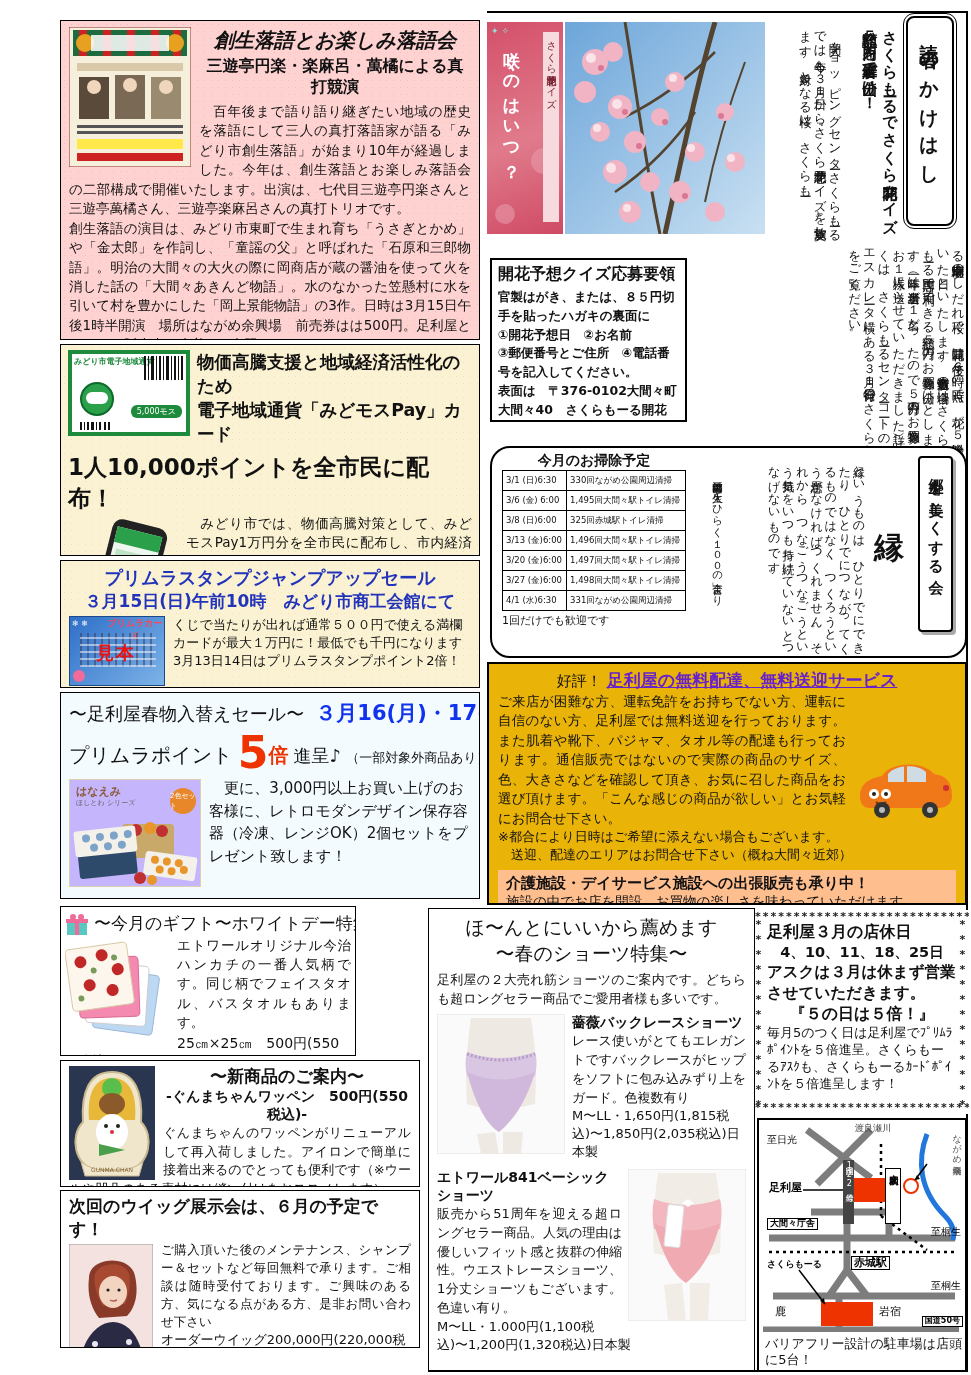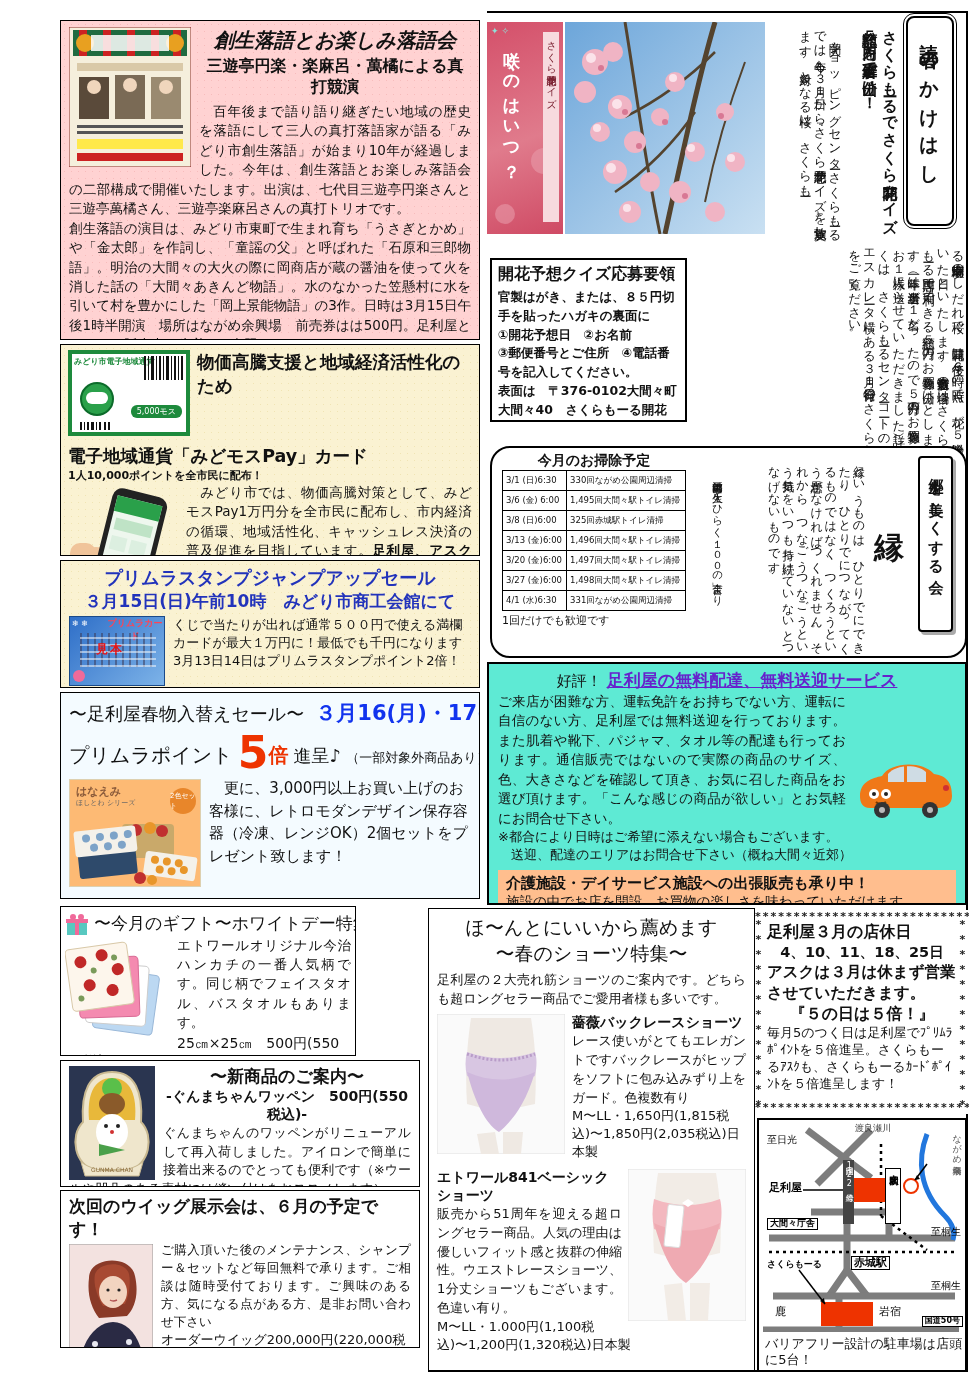--- a/index.html
+++ b/index.html
@@ -94,7 +94,7 @@
         </svg>
     </div>
     <div class="b" style="font-size:17.5px;">物価高騰支援と地域経済活性化のため</div>
-    <div class="b" style="font-size:17.5px;margin-top:46px;">電子地域通貨「みどモスPay」カード</div>
+    <div class="b" style="font-size:17.5px;">電子地域通貨「みどモスPay」カード</div>
     <div class="b" style="font-size:11px;">1人10,000ポイントを全市民に配布！</div>
     <svg width="112" height="112" viewBox="0 0 112 112" style="float:left;margin:2px 6px 0 0;">
       <ellipse cx="28" cy="86" rx="30" ry="24" fill="#f0c49a"></ellipse>

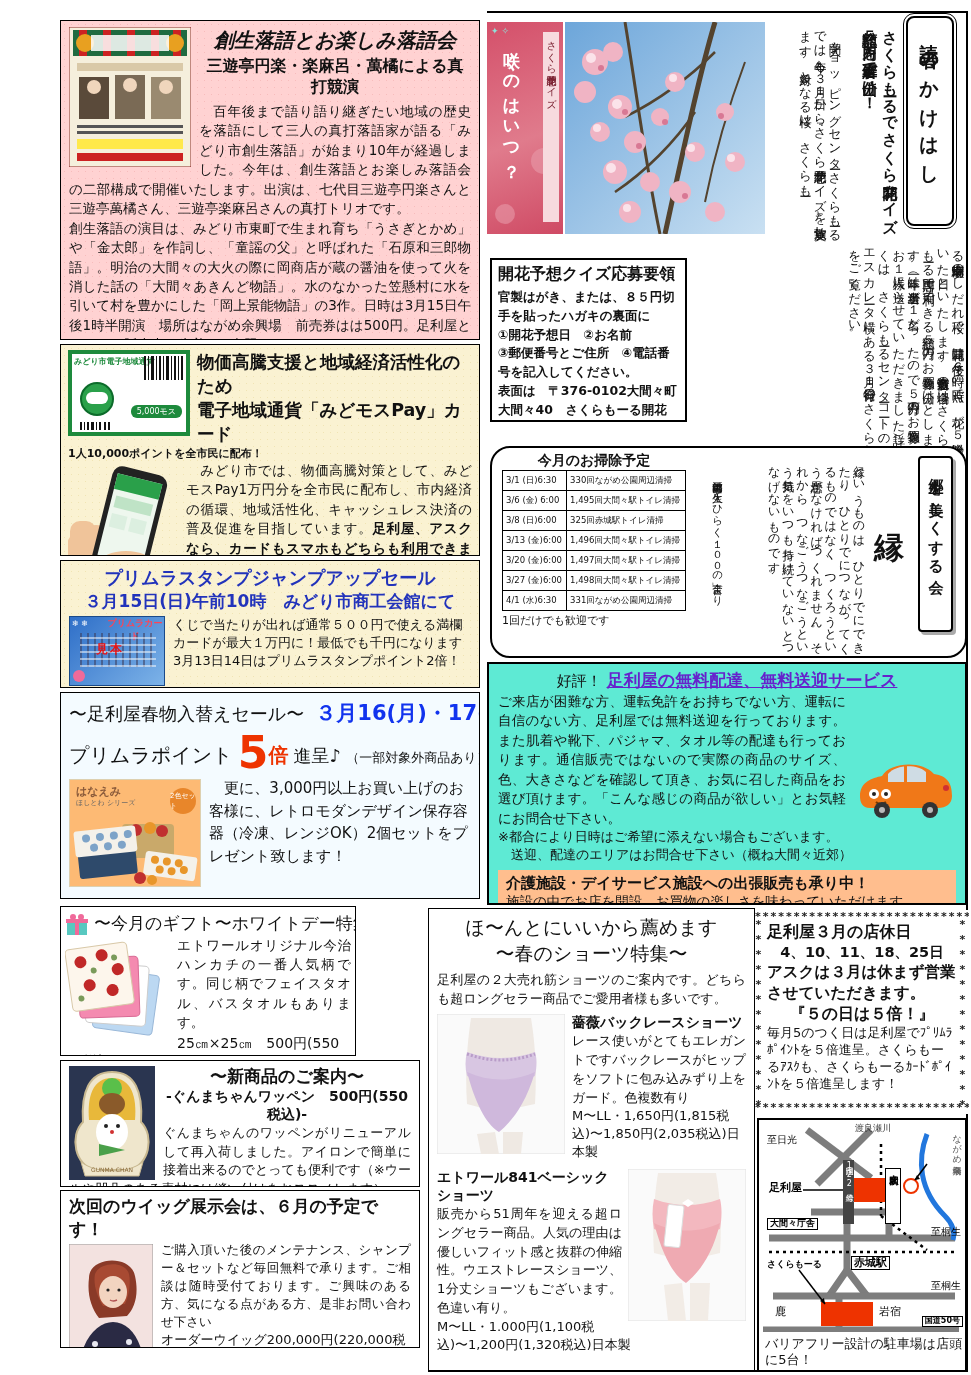--- a/index.html
+++ b/index.html
@@ -95,7 +95,7 @@
     </div>
     <div class="b" style="font-size:17.5px;">物価高騰支援と地域経済活性化のため</div>
     <div class="b" style="font-size:17.5px;">電子地域通貨「みどモスPay」カード</div>
-    <div class="b" style="font-size:11px;">1人10,000ポイントを全市民に配布！</div>
+    <div class="b" style="font-size:23px;margin-top:6px;">1人10,000ポイントを全市民に配布！</div>
     <svg width="112" height="112" viewBox="0 0 112 112" style="float:left;margin:2px 6px 0 0;">
       <ellipse cx="28" cy="86" rx="30" ry="24" fill="#f0c49a"></ellipse>
       <rect x="2" y="58" width="26" height="40" rx="10" fill="#f0c49a"></rect>

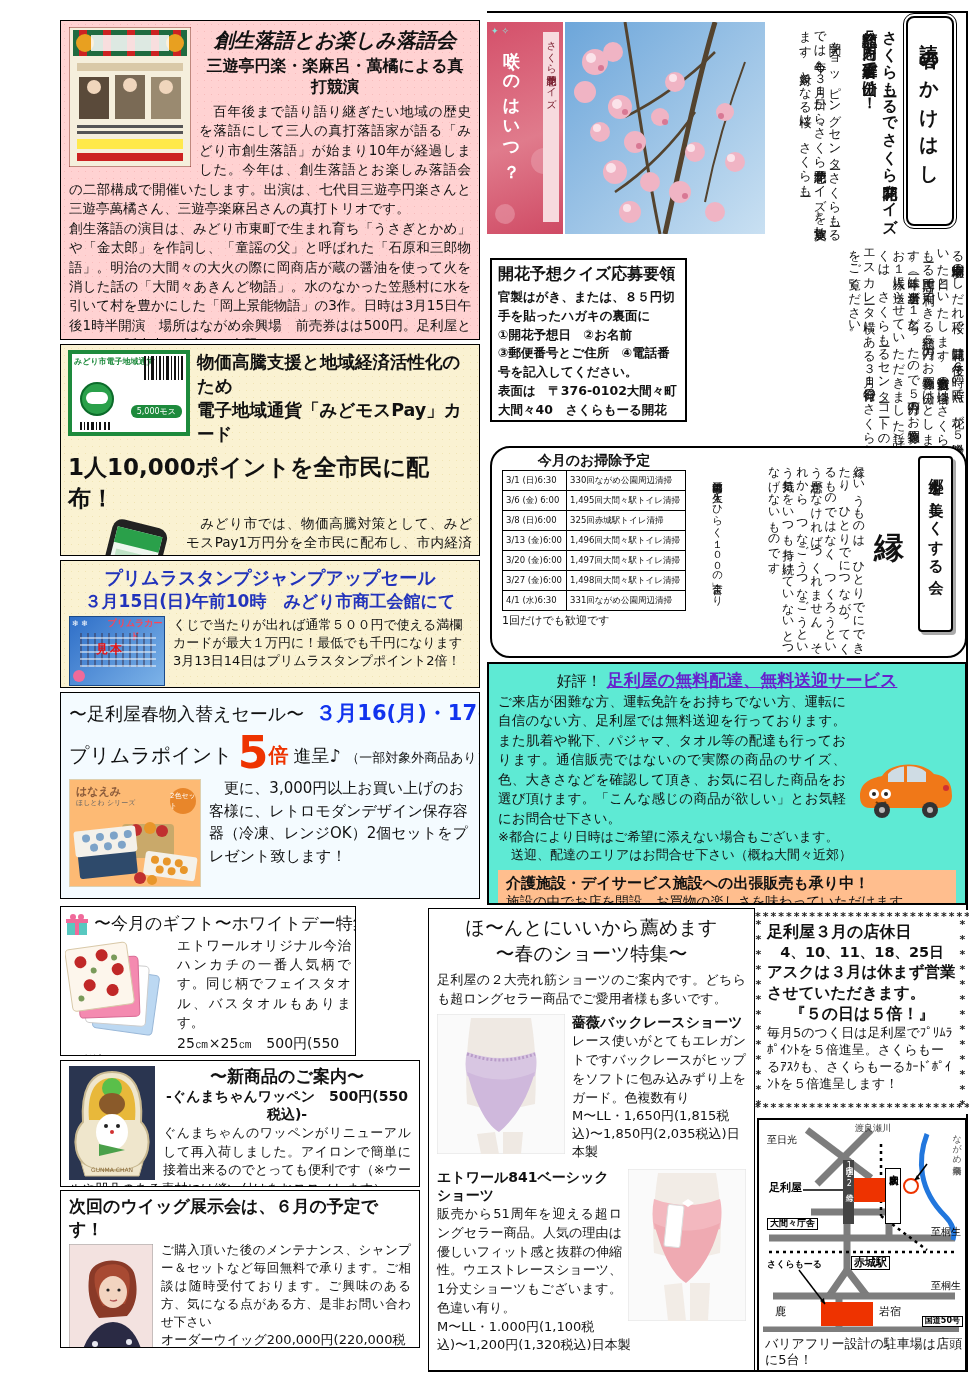--- a/index.html
+++ b/index.html
@@ -122,7 +122,7 @@
       <div style="color:#ff4455;font-size:9px;font-weight:bold;text-align:center;">プリムラカード</div>
       <div style="position:absolute;left:10px;top:16px;width:76px;height:34px;background:repeating-linear-gradient(0deg,rgba(255,255,255,.5) 0 2px,transparent 2px 7px),repeating-linear-gradient(90deg,rgba(60,60,90,.55) 0 2px,transparent 2px 7px);"></div>
       <div style="position:absolute;left:2px;top:2px;color:#fff;font-size:8px;">❄ ❄</div>
-      <div style="position:absolute;left:26px;top:24px;color:#ee1111;font-size:12px;font-weight:bold;letter-spacing:2px;">見本</div>
+      <div style="position:absolute;left:26px;top:24px;color:#ee1111;font-size:18px;font-weight:bold;letter-spacing:2px;">見本</div>
       <div style="position:absolute;left:3px;bottom:3px;width:12px;height:12px;border-radius:50%;background:#f06a9a;"></div>
     </div>
     <div class="small" style="font-size:13px;">くじで当たりが出れば通常５００円で使える満欄カードが最大１万円に！最低でも千円になります</div>

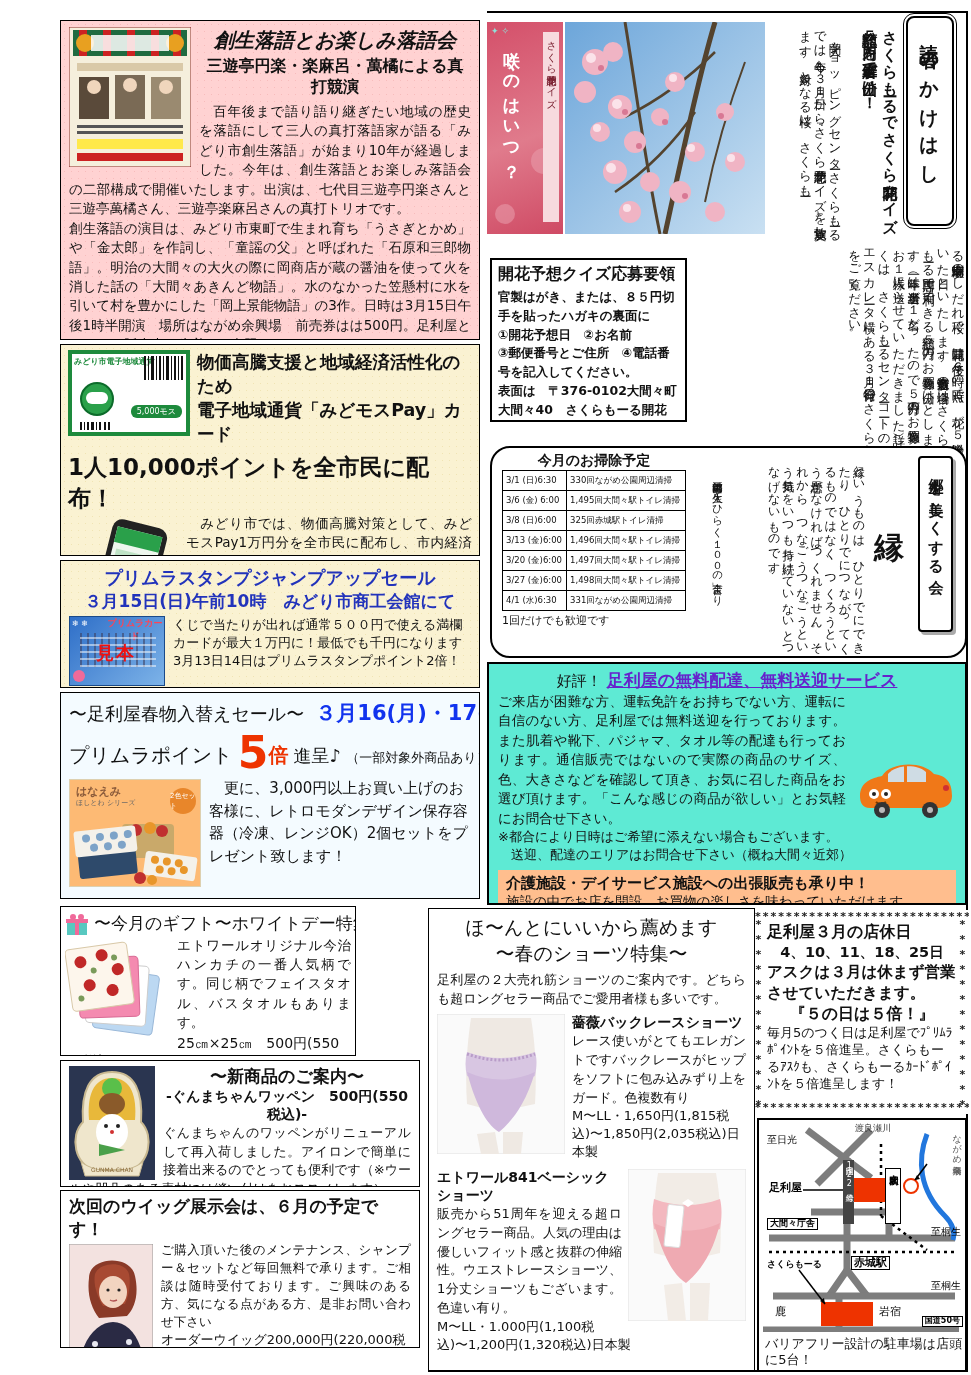--- a/index.html
+++ b/index.html
@@ -393,7 +393,7 @@
     <div class="v b" style="position:absolute;right:12px;top:8px;height:176px;font-size:15px;letter-spacing:2px;padding:8px 6px;border:2px solid #000;border-radius:4px;background:#fff;box-shadow:3px 3px 0 #aaa;">郷土を美しくする会</div>
   </div>
 
-  <div class="sec" style="left:487px;top:662px;width:480px;height:243px;border-width:2px;background:#5eead4;padding:5px 9px;">
+  <div class="sec" style="left:487px;top:662px;width:480px;height:243px;border-width:2px;background:#eab308;padding:5px 9px;">
     <div style="text-align:center;">
       <span style="font-size:15px;">好評！</span>
       <span class="b" style="font-size:17px;color:#6622cc;text-decoration:underline;">足利屋の無料配達、無料送迎サービス</span>

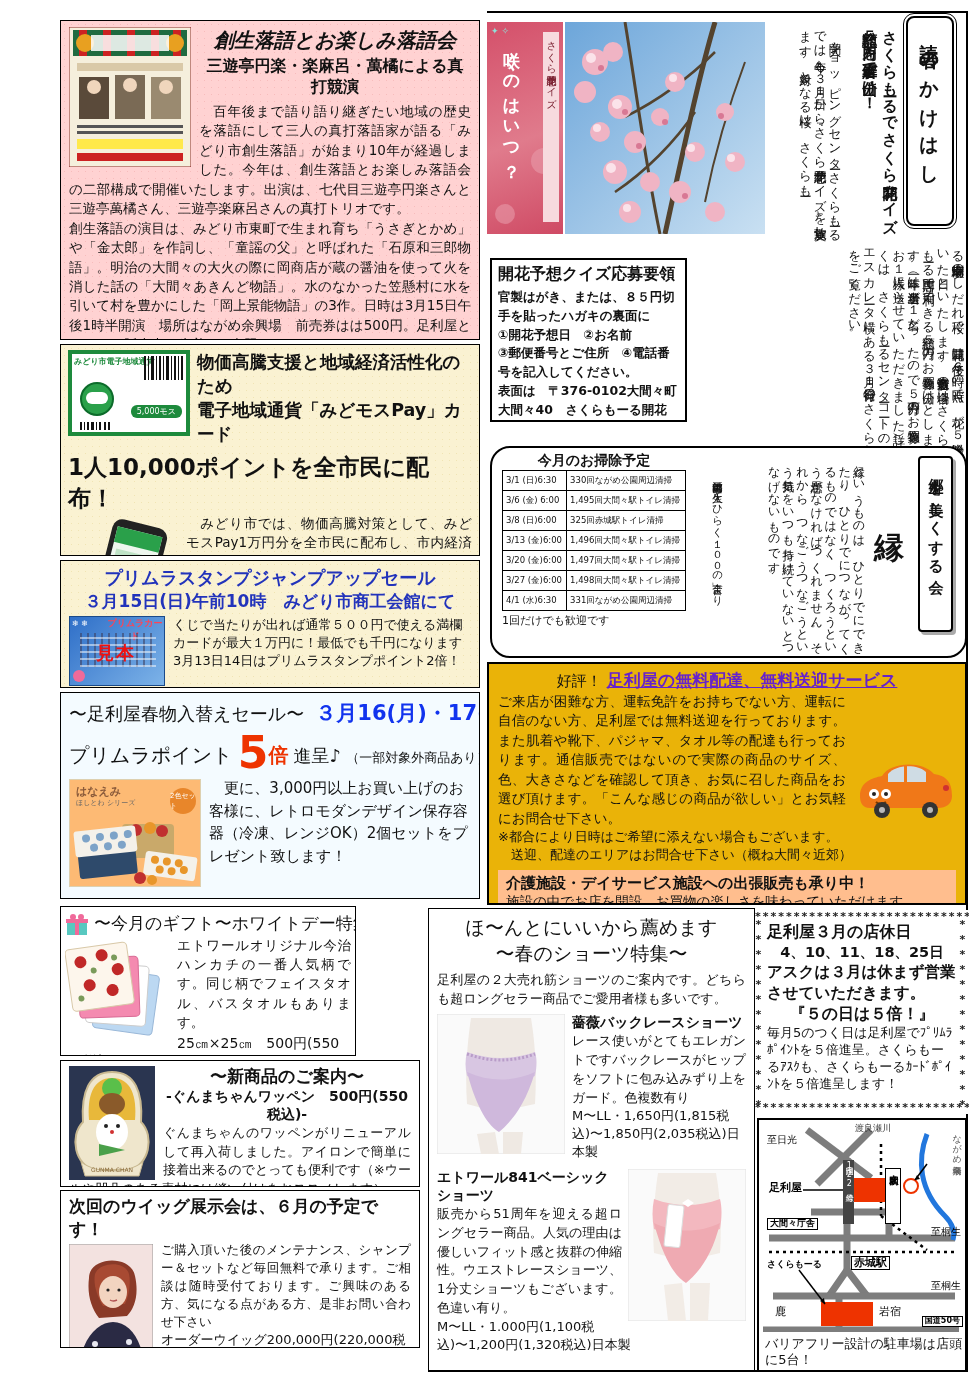--- a/index.html
+++ b/index.html
@@ -140,7 +140,7 @@
       <span style="font-size:18px;">進呈♪</span>
       <span style="font-size:13px;">（一部対象外商品あり）</span>
     </div>
-    <div style="float:left;width:132px;height:108px;background:#fdba74;margin:2px 8px 0 0;position:relative;border:1px solid #ddd0b0;">
+    <div style="float:left;width:132px;height:108px;background:#c4b5fd;margin:2px 8px 0 0;position:relative;border:1px solid #ddd0b0;">
       <div style="position:absolute;left:6px;top:4px;font-size:11px;font-weight:bold;color:#8a5a3a;"><span>はなえみ</span></div>
       <div style="position:absolute;left:6px;top:18px;font-size:7px;color:#666;">ほしとわ シリーズ</div>
       <div style="position:absolute;right:4px;top:8px;width:26px;height:26px;border-radius:50%;background:#e8862a;color:#fff;font-size:7px;display:flex;align-items:center;justify-content:center;">2色セット</div>

